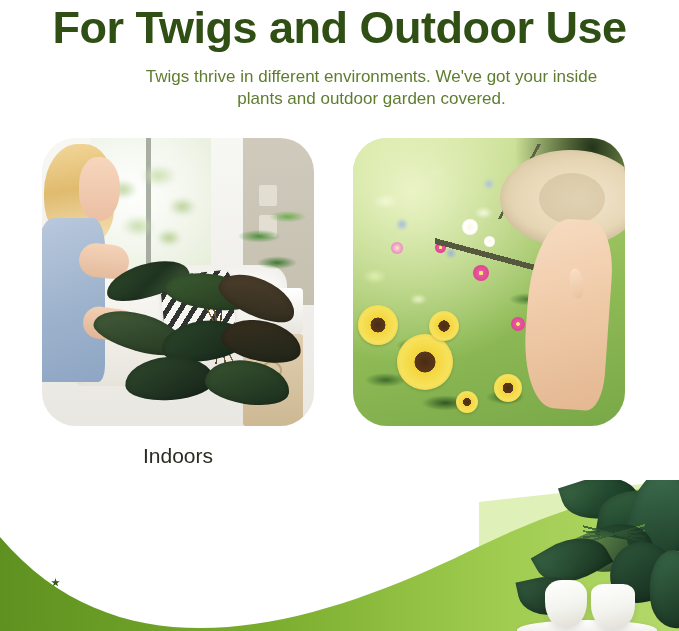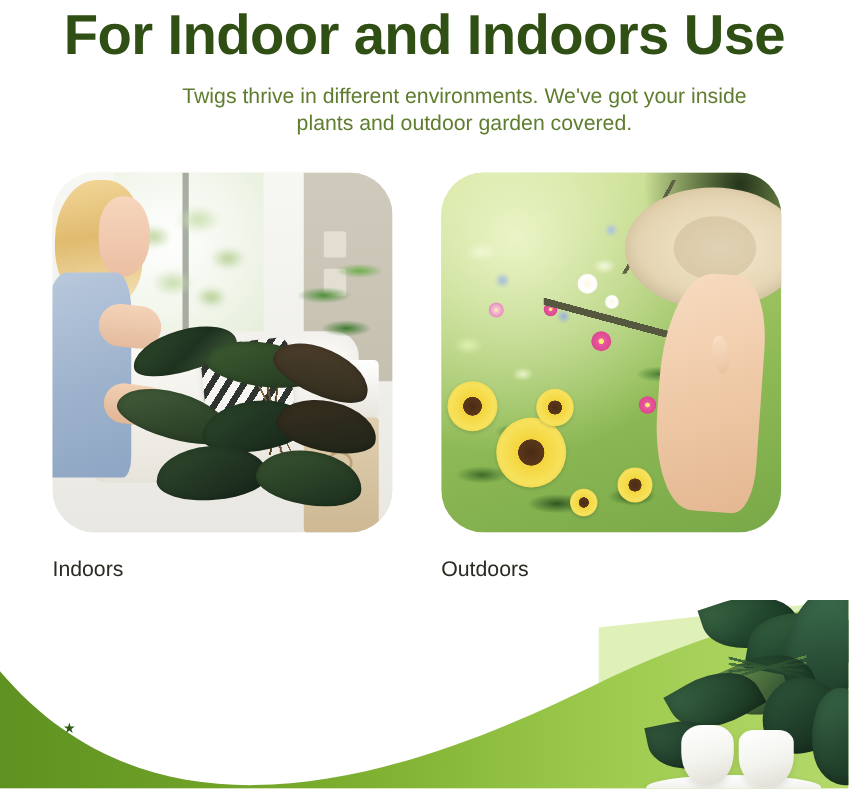--- a/index.html
+++ b/index.html
@@ -404,7 +404,7 @@
 </head>
 <body>
 
-<div class="headline">For Indoor and Indoors Use</div>
+<div class="headline">For Twigs and Outdoor Use</div>
 
 <div class="subhead">Twigs thrive in different environments. We've got your inside plants and outdoor garden covered.</div>
 

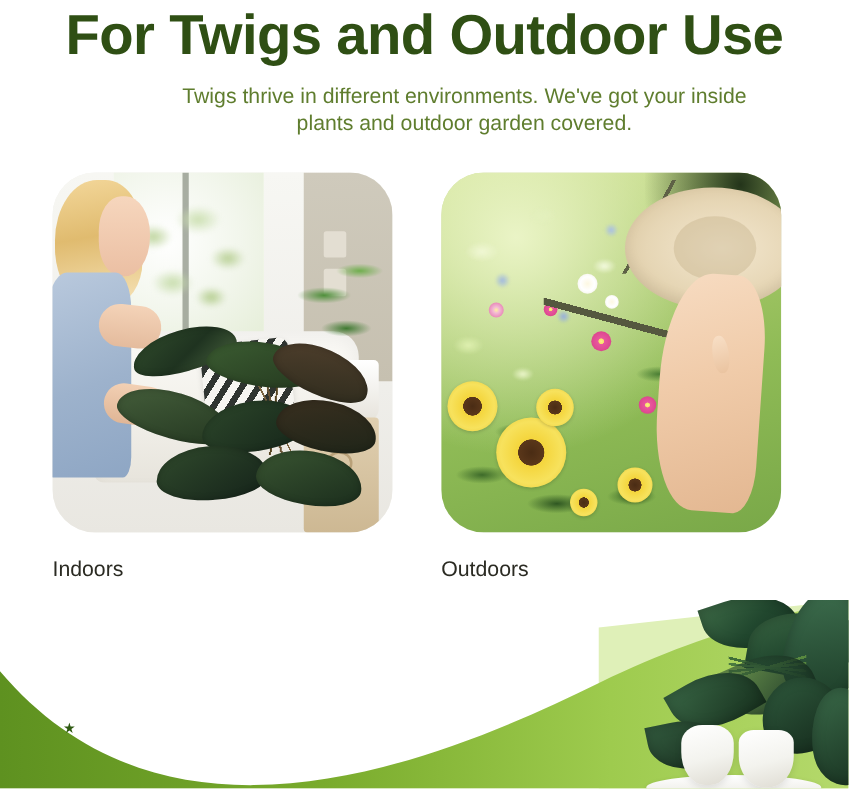--- a/index.html
+++ b/index.html
@@ -74,8 +74,8 @@
     position: absolute;
     top: 305px;
     width: 272px;
-    text-align: left;
-    font-size: 17px;
+    text-align: center;
+    font-size: 21px;
     line-height: 26px;
     color: #2b2b23;
   }

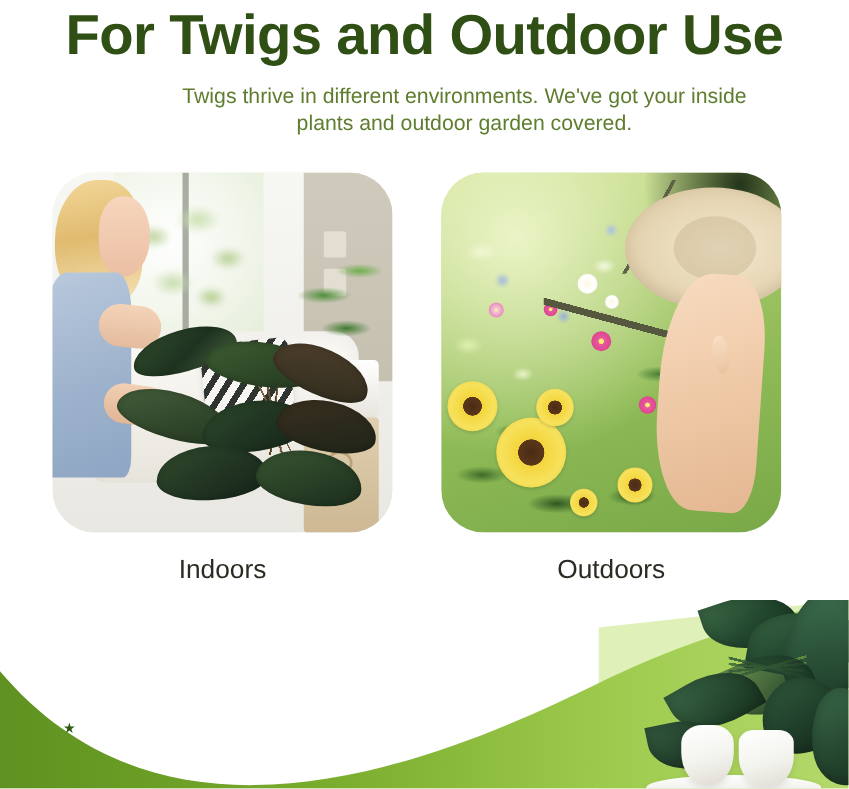--- a/index.html
+++ b/index.html
@@ -476,7 +476,6 @@
         <div class="out-hand"></div>
       </div>
     </div>
-    <div class="caption">Outdoors</div>
   </div>
 
 </div>

